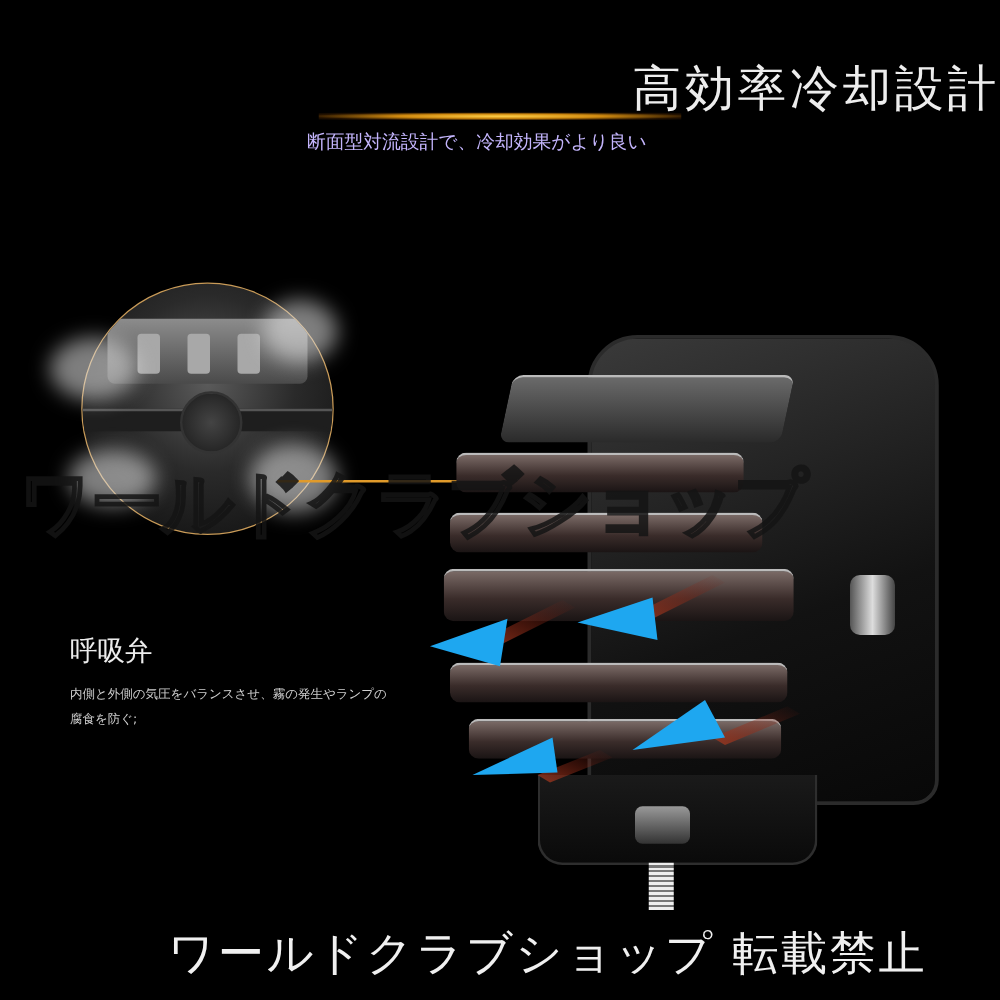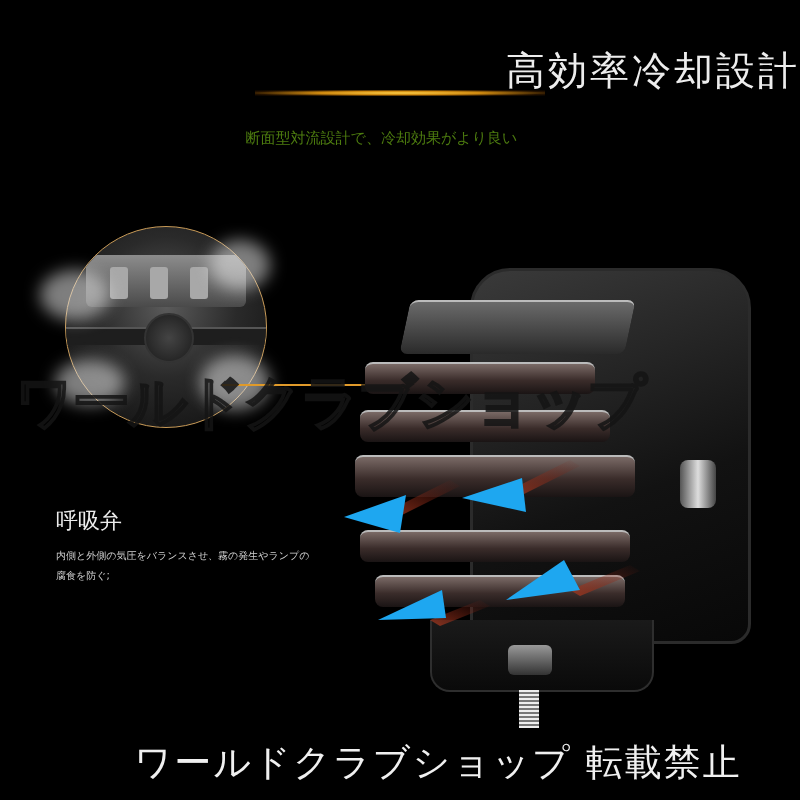--- a/index.html
+++ b/index.html
@@ -9,8 +9,8 @@
            font-size:39px; letter-spacing:3px; color:#ededed; font-weight:300; }
   .title-glow { position:absolute; left:255px; top:90px; width:290px; height:6px;
            background:radial-gradient(ellipse at center, #ffd04a 0%, #d08a10 40%, rgba(120,60,0,0.3) 75%, rgba(0,0,0,0) 100%); }
-  .subtitle { position:absolute; left:0; width:763px; top:129px; text-align:center;
-              font-size:15px; color:#4d7c0f; }
+  .subtitle { position:absolute; left:0; width:763px; top:104px; text-align:center;
+              font-size:15px; color:#c4b5fd; }
   
   .inset { position:absolute; left:65px; top:226px; width:200px; height:200px;
            border-radius:50%; border:1.5px solid #c99b58; overflow:hidden;

